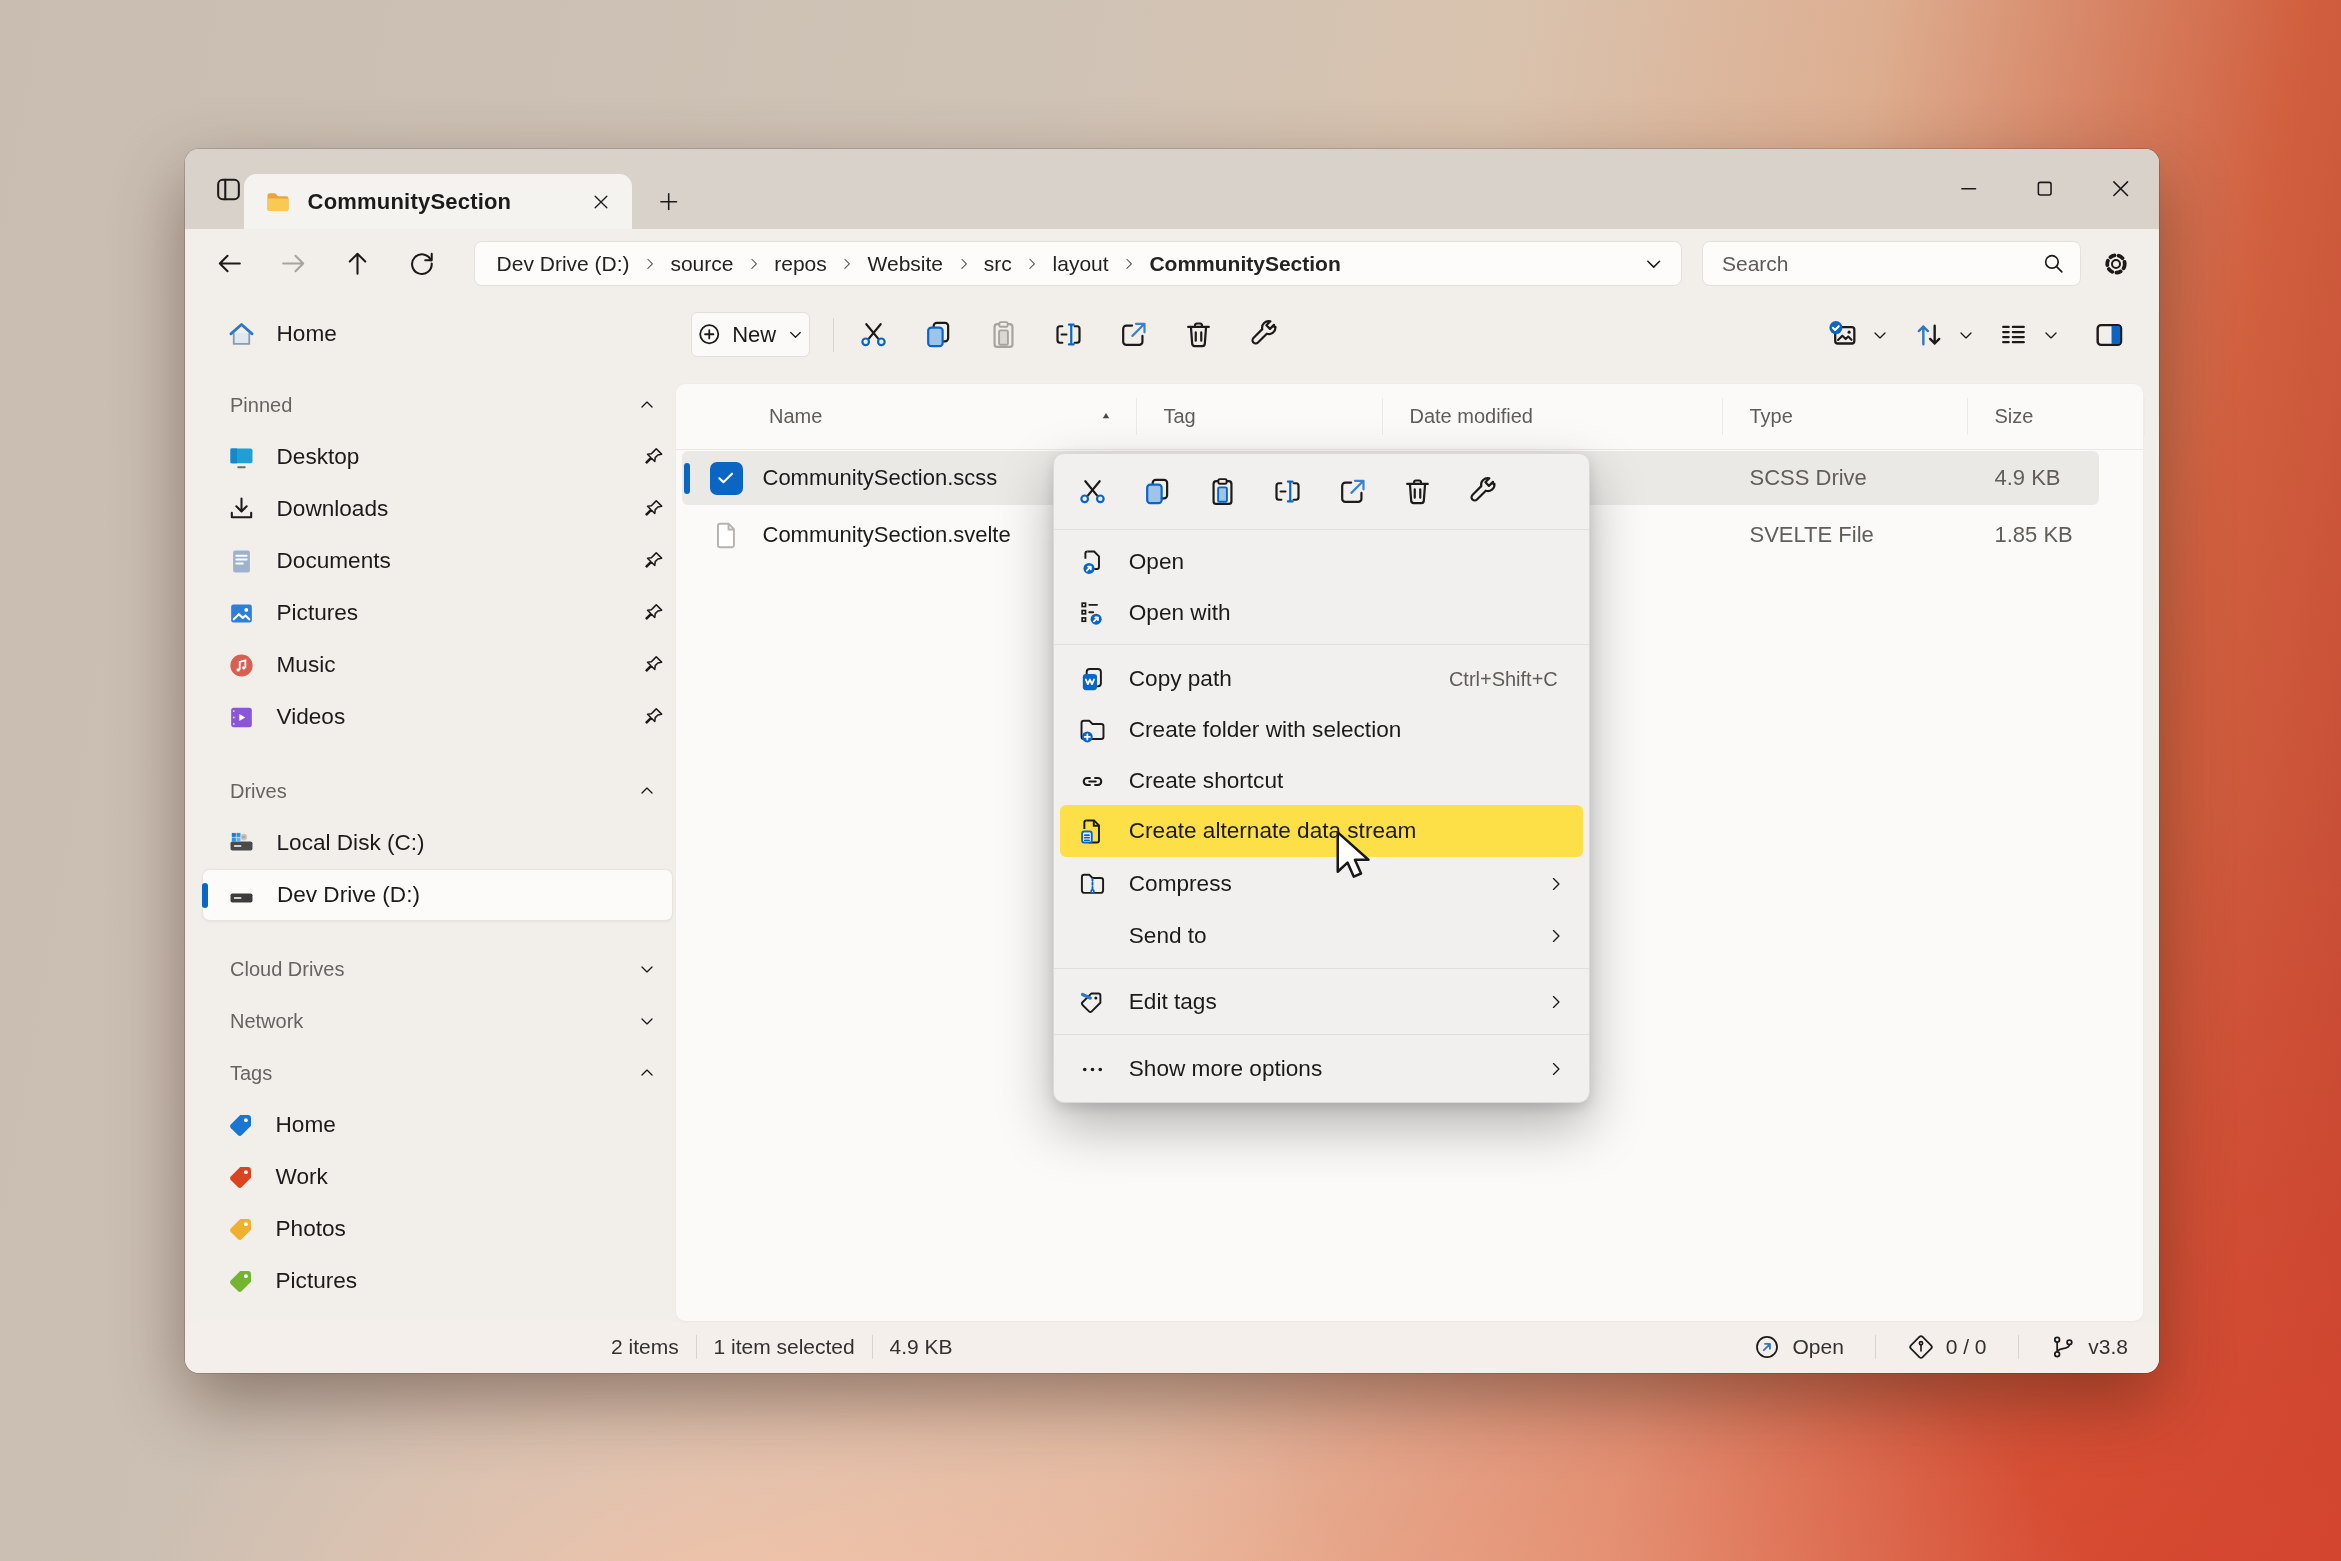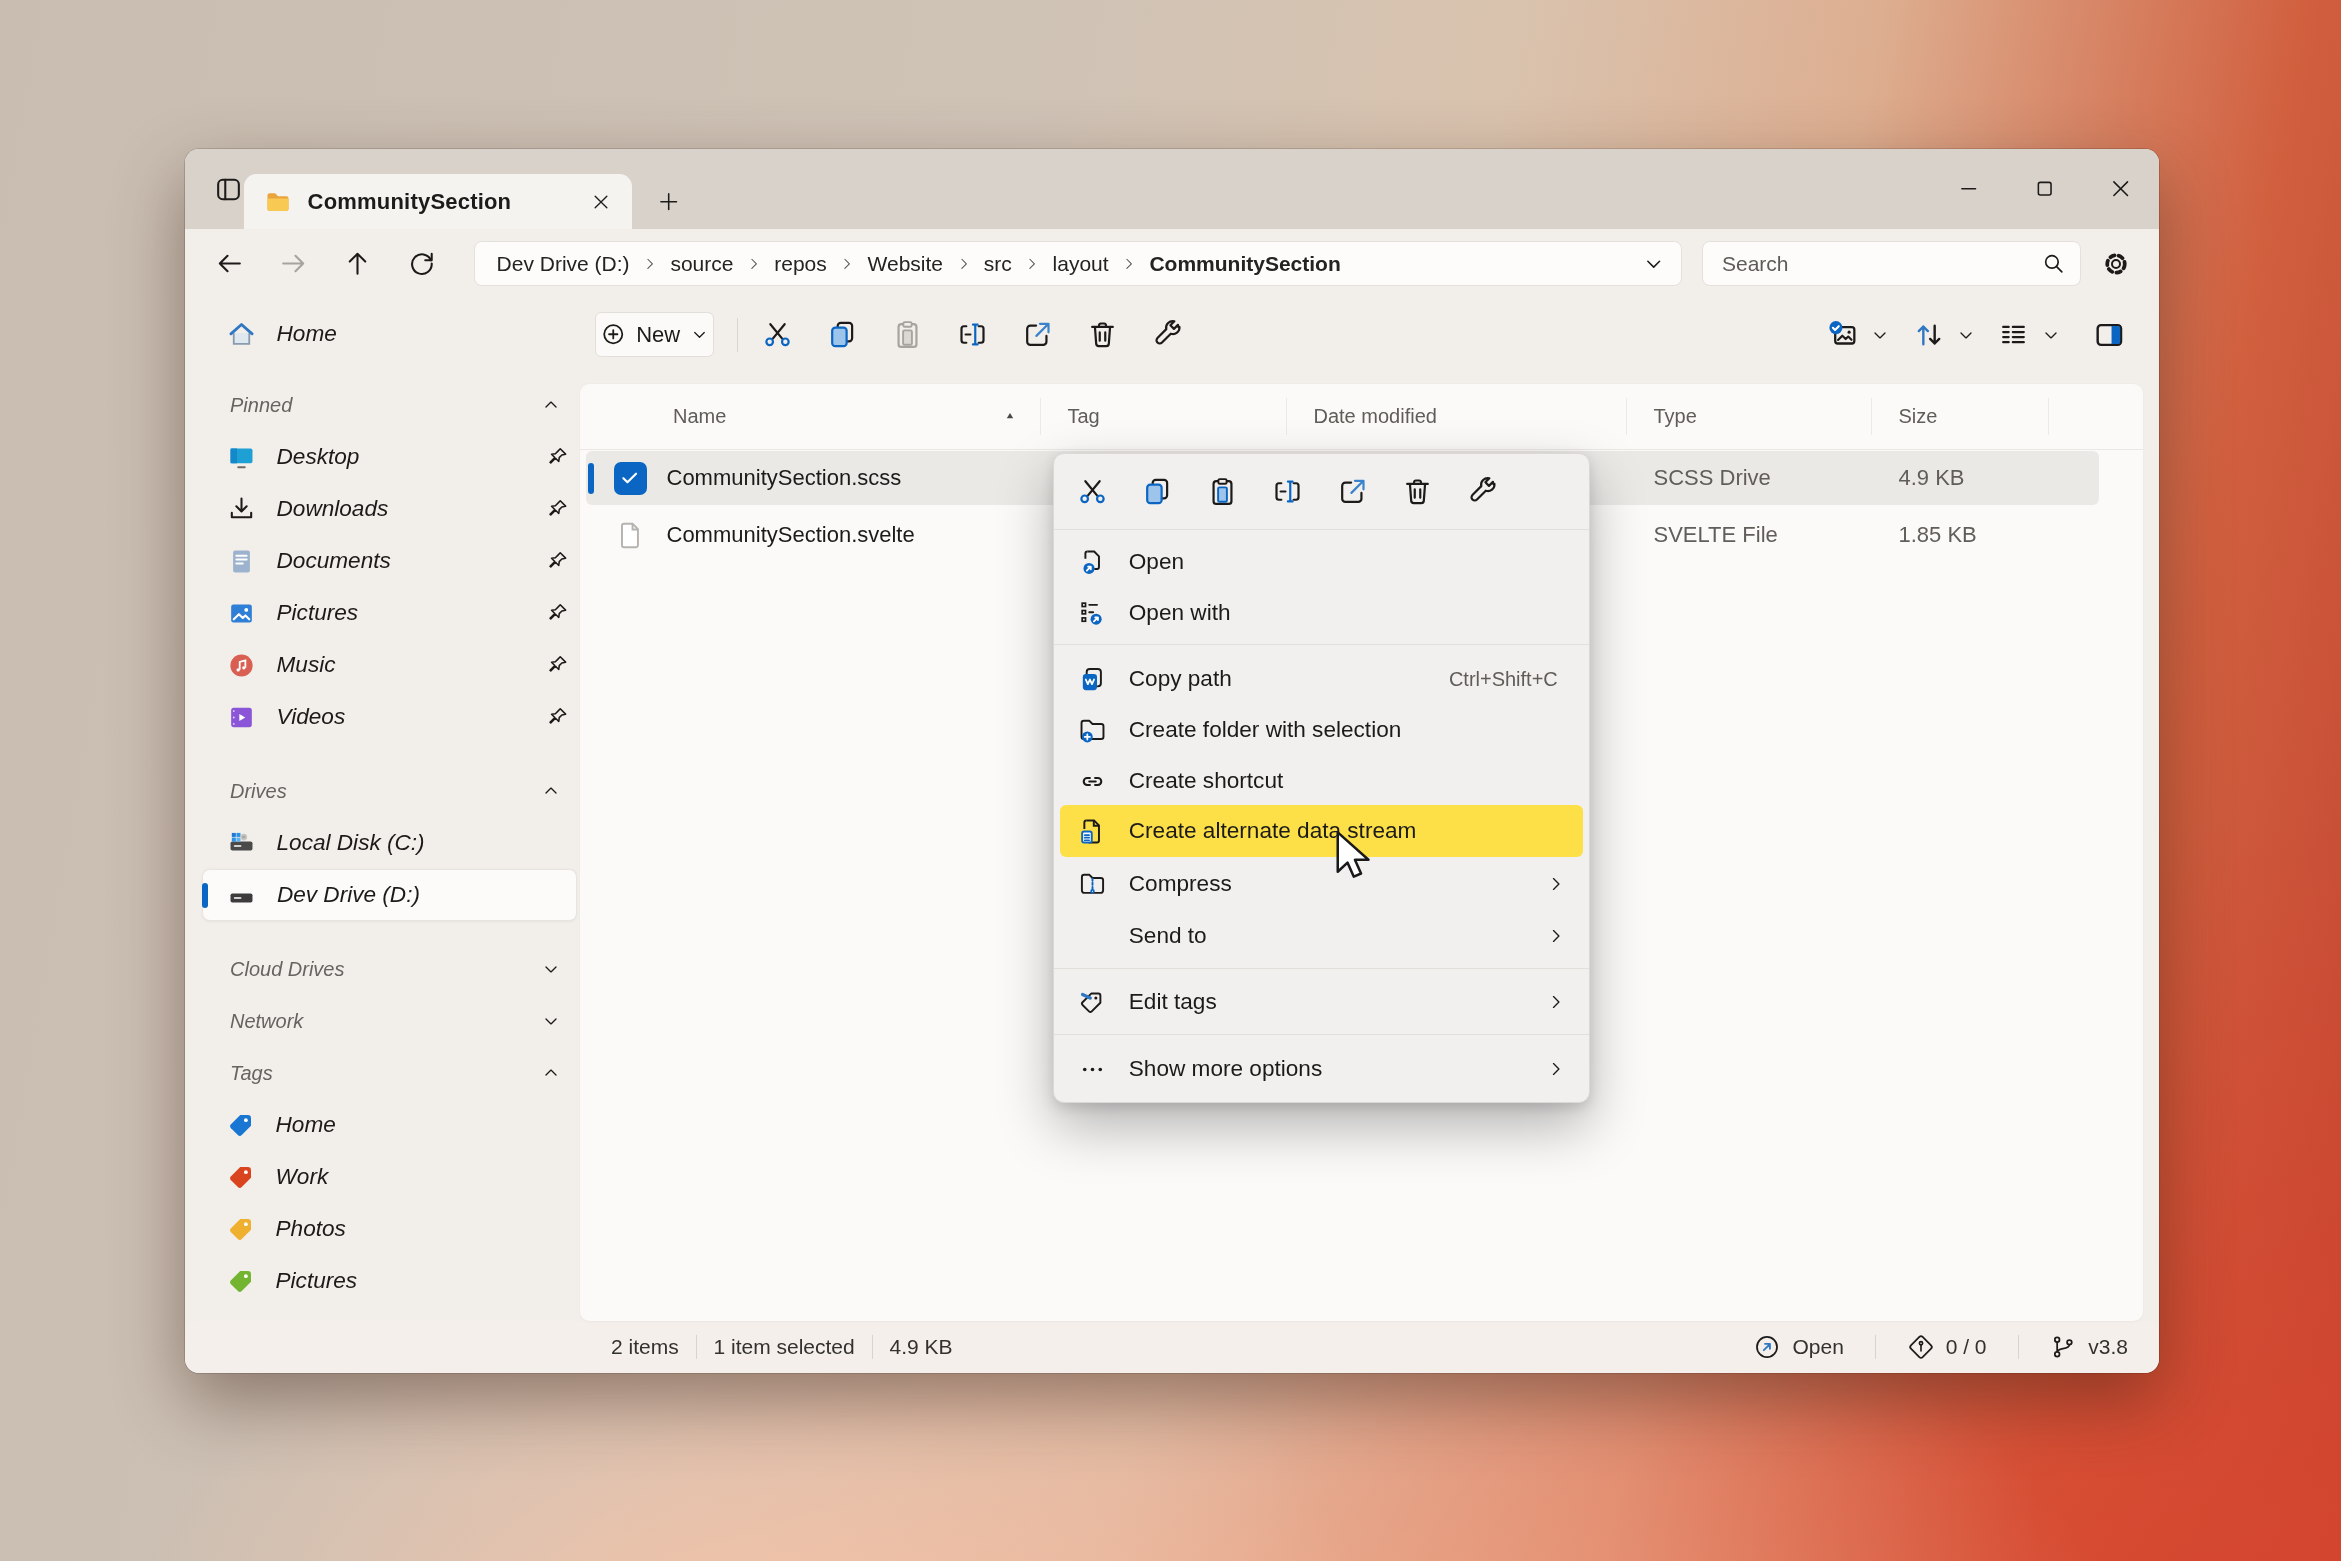--- a/index.html
+++ b/index.html
@@ -57,7 +57,7 @@
 
   
   .body-row{flex:1 1 auto; display:flex; min-height:0;}
-  .sidebar{width:395px; flex:0 0 auto; padding-top:10px; position:relative;font-style:italic;}
+  .sidebar{width:491px; flex:0 0 auto; padding-top:10px; position:relative;}
   .side-item{height:52px; display:flex; align-items:center; padding:0 11px 0 41px; position:relative; font-size:22.6px;}
   .side-item .lbl{margin-left:19.5px;}
   .side-item .pin{margin-left:auto;}

